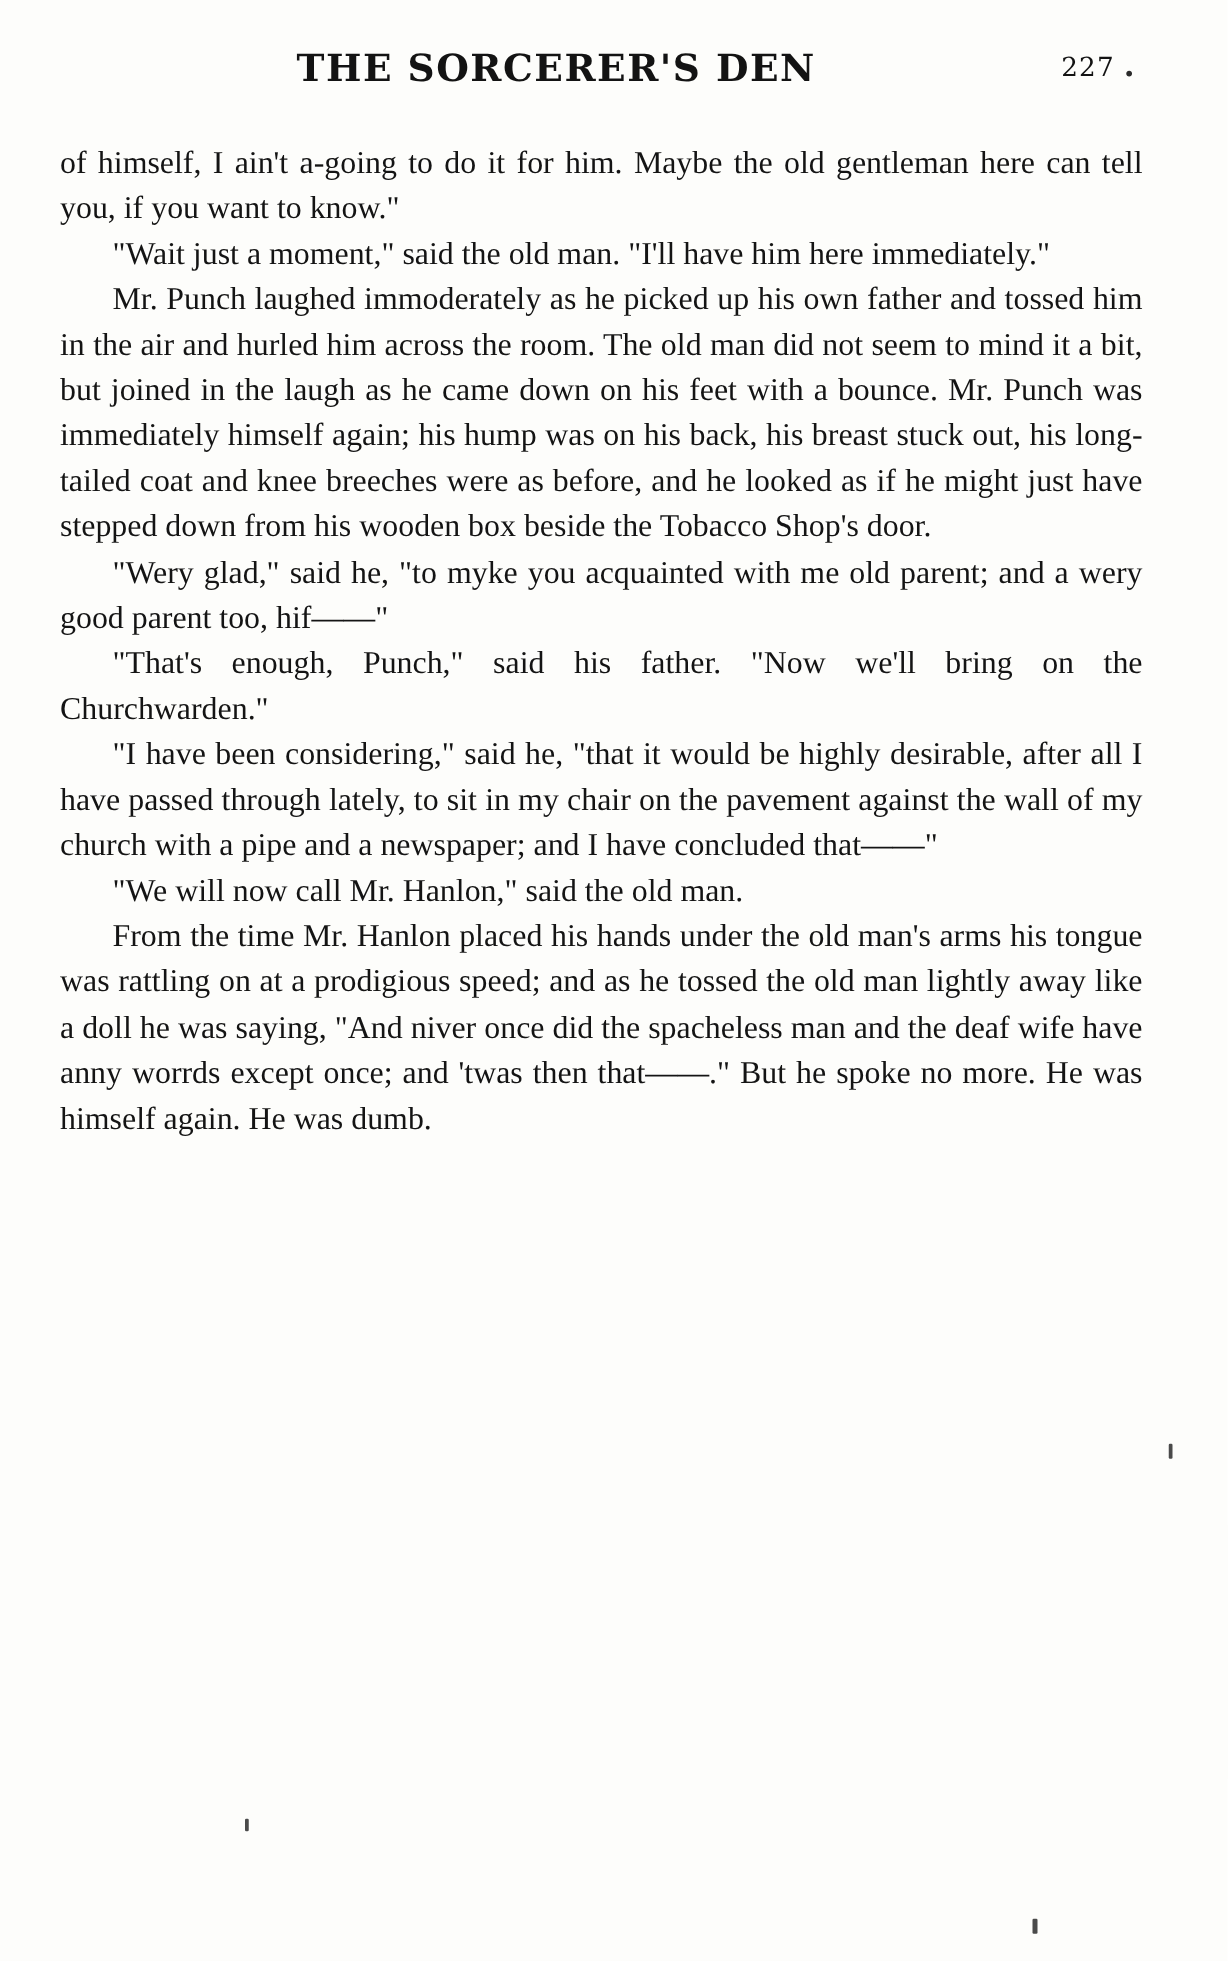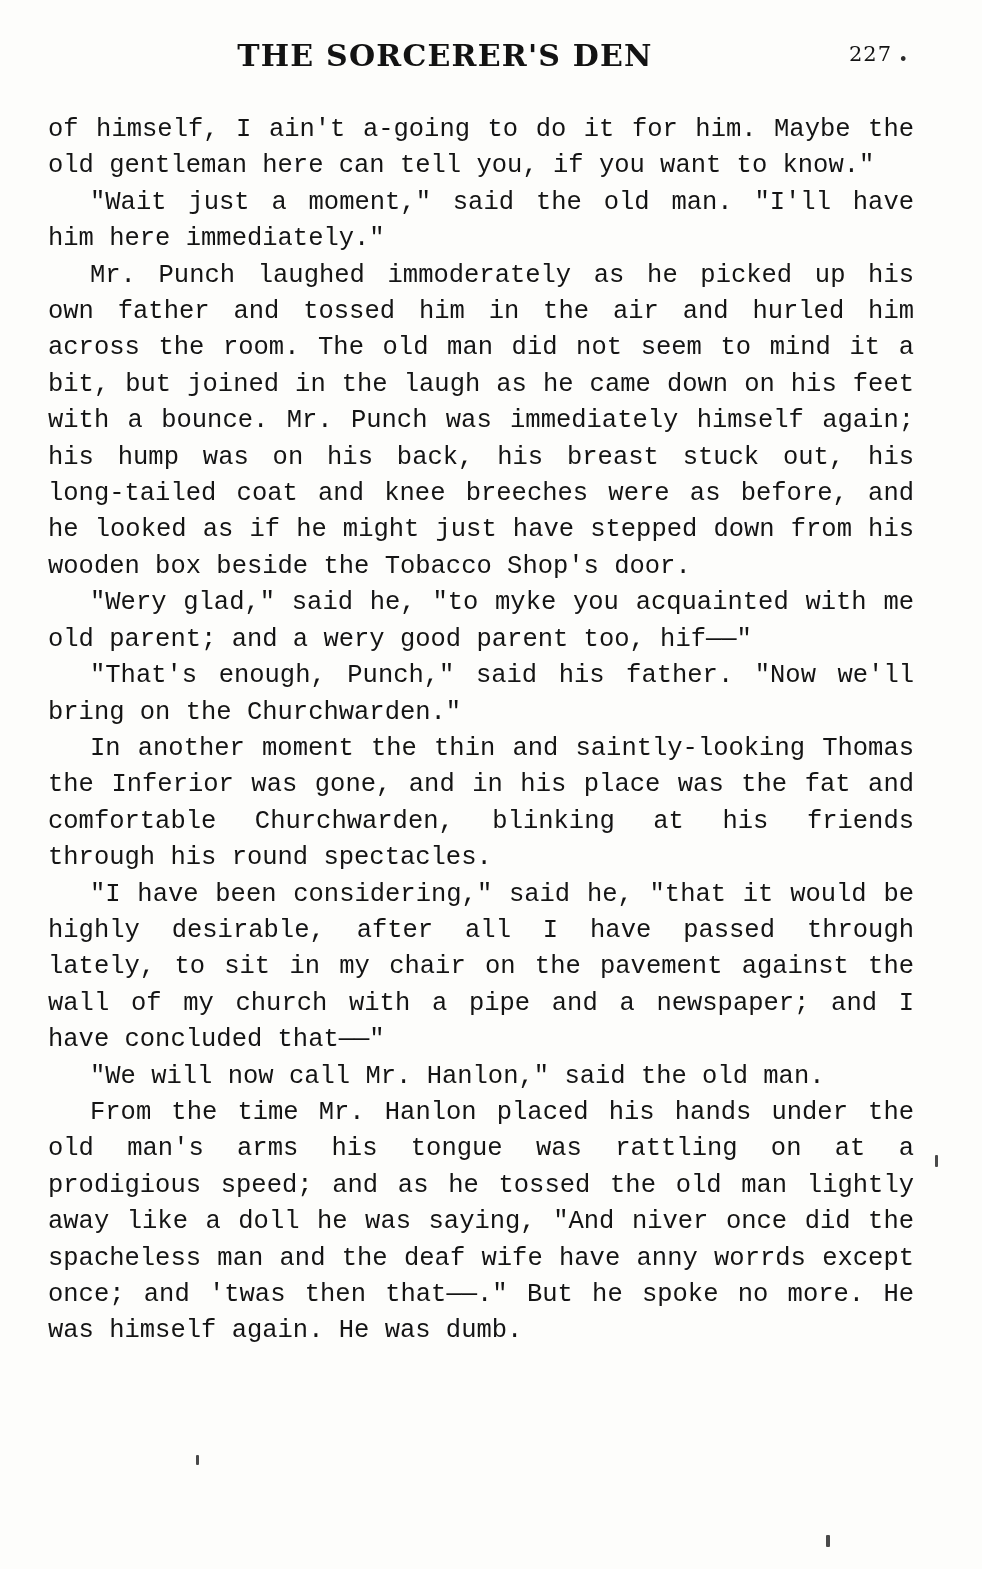--- a/index.html
+++ b/index.html
@@ -68,7 +68,7 @@
     text-align: justify;
     text-justify: inter-word;
     color: #141414;
-    font-family: Liberation Mono, monospace;
+    font-family: Liberation Serif, serif;
   }
   .body-text p {
     margin: 0;

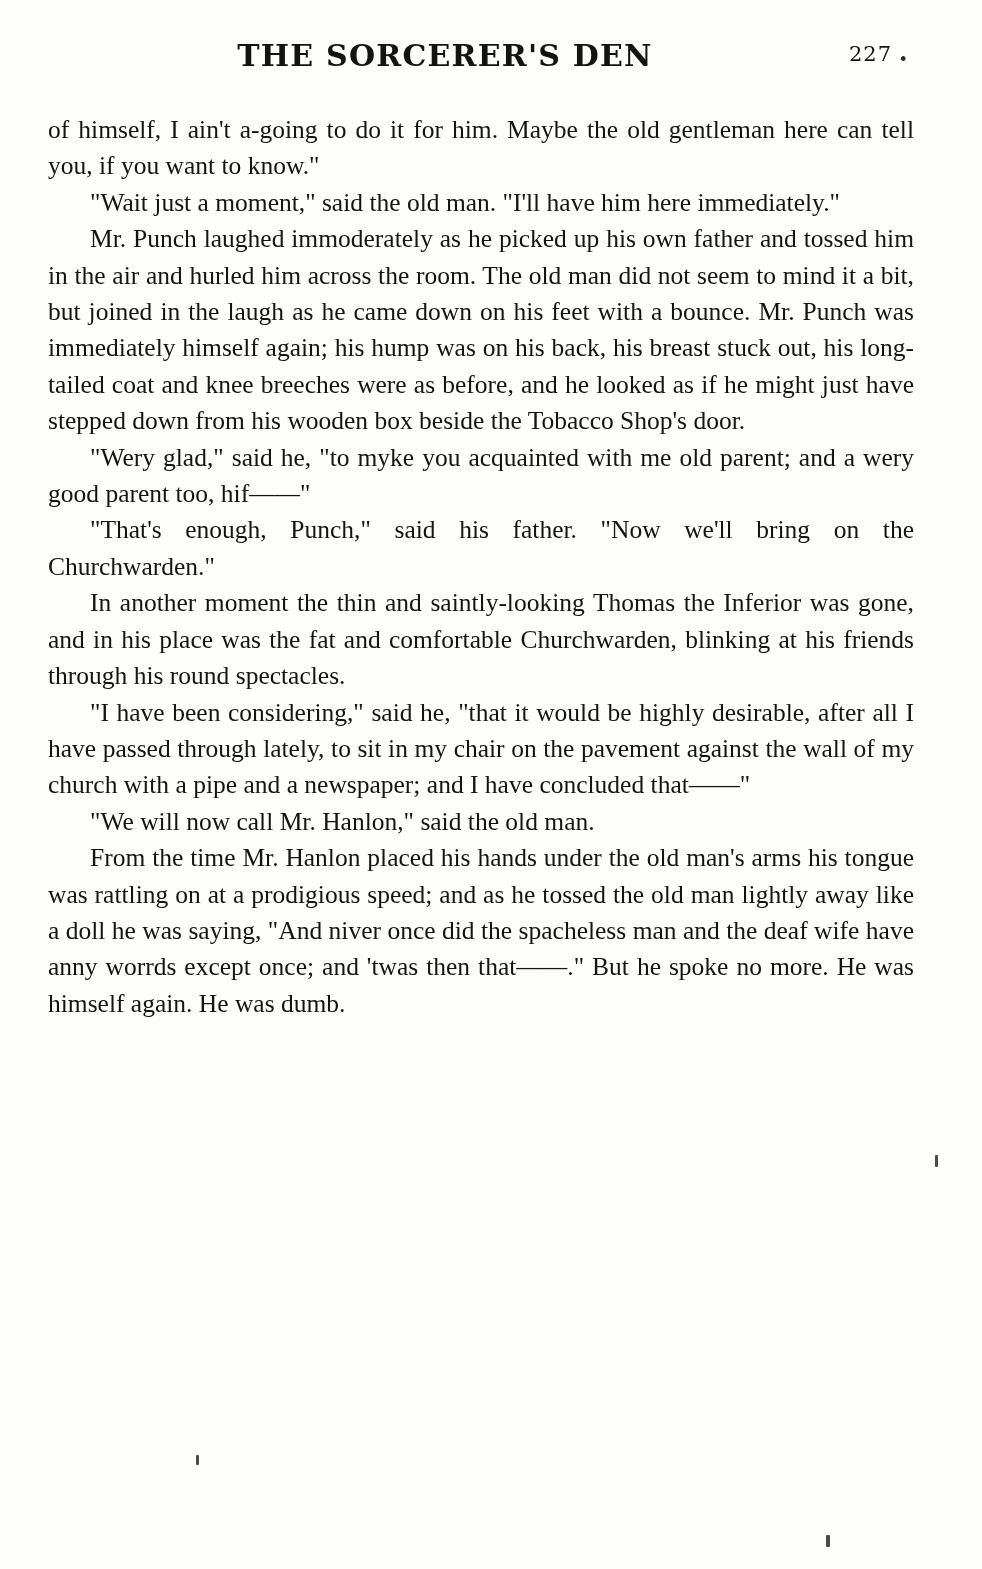--- a/index.html
+++ b/index.html
@@ -103,7 +103,6 @@
     <p>Mr. Punch laughed immoderately as he picked up his own father and tossed him in the air and hurled him across the room.   The old man did not seem to mind it a bit, but joined in the laugh as he came down on his feet with a bounce.   Mr. Punch was immediately himself again; his hump was on his back, his breast stuck out, his long-tailed coat and knee breeches were as before, and he looked as if he might just have stepped down from his wooden box beside the Tobacco Shop's door.</p>
     <p>"Wery glad," said he, "to myke you acquainted with me old parent; and a wery good parent too, hif——"</p>
     <p>"That's enough, Punch," said his father.   "Now we'll bring on the Churchwarden."</p>
-    <p>In another moment the thin and saintly-looking Thomas the Inferior was gone, and in his place was the fat and comfortable Churchwarden, blinking at his friends through his round spectacles.</p>
     <p>"I have been considering," said he, "that it would be highly desirable, after all I have passed through lately, to sit in my chair on the pavement against the wall of my church with a pipe and a newspaper; and I have concluded that——"</p>
     <p>"We will now call Mr. Hanlon," said the old man.</p>
     <p>From the time Mr. Hanlon placed his hands under the old man's arms his tongue was rattling on at a prodigious speed; and as he tossed the old man lightly away like a doll he was saying, "And niver once did the spacheless man and the deaf wife have anny worrds except once; and 'twas then that——."   But he spoke no more.   He was himself again.   He was dumb.</p>

